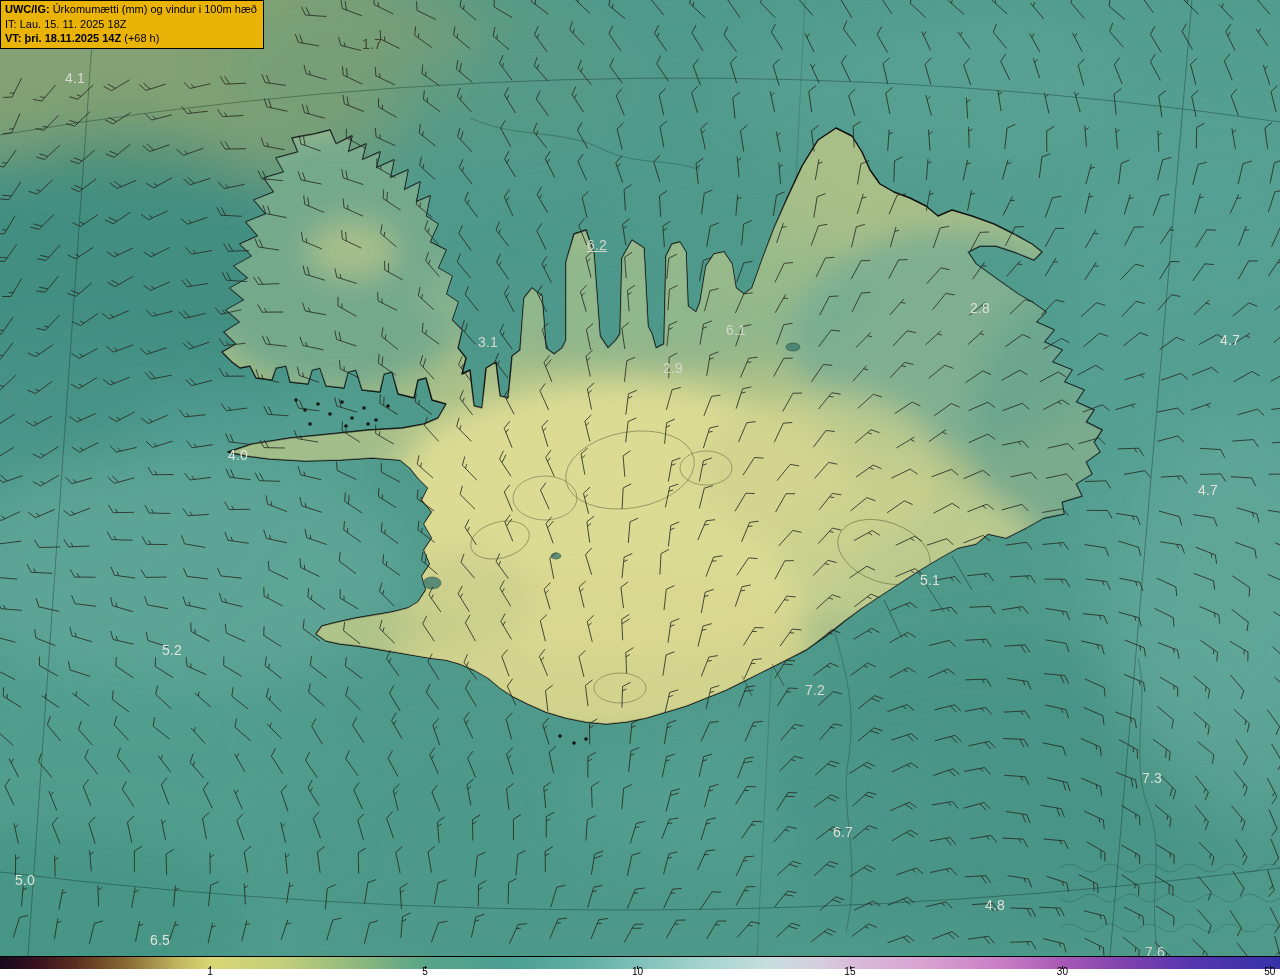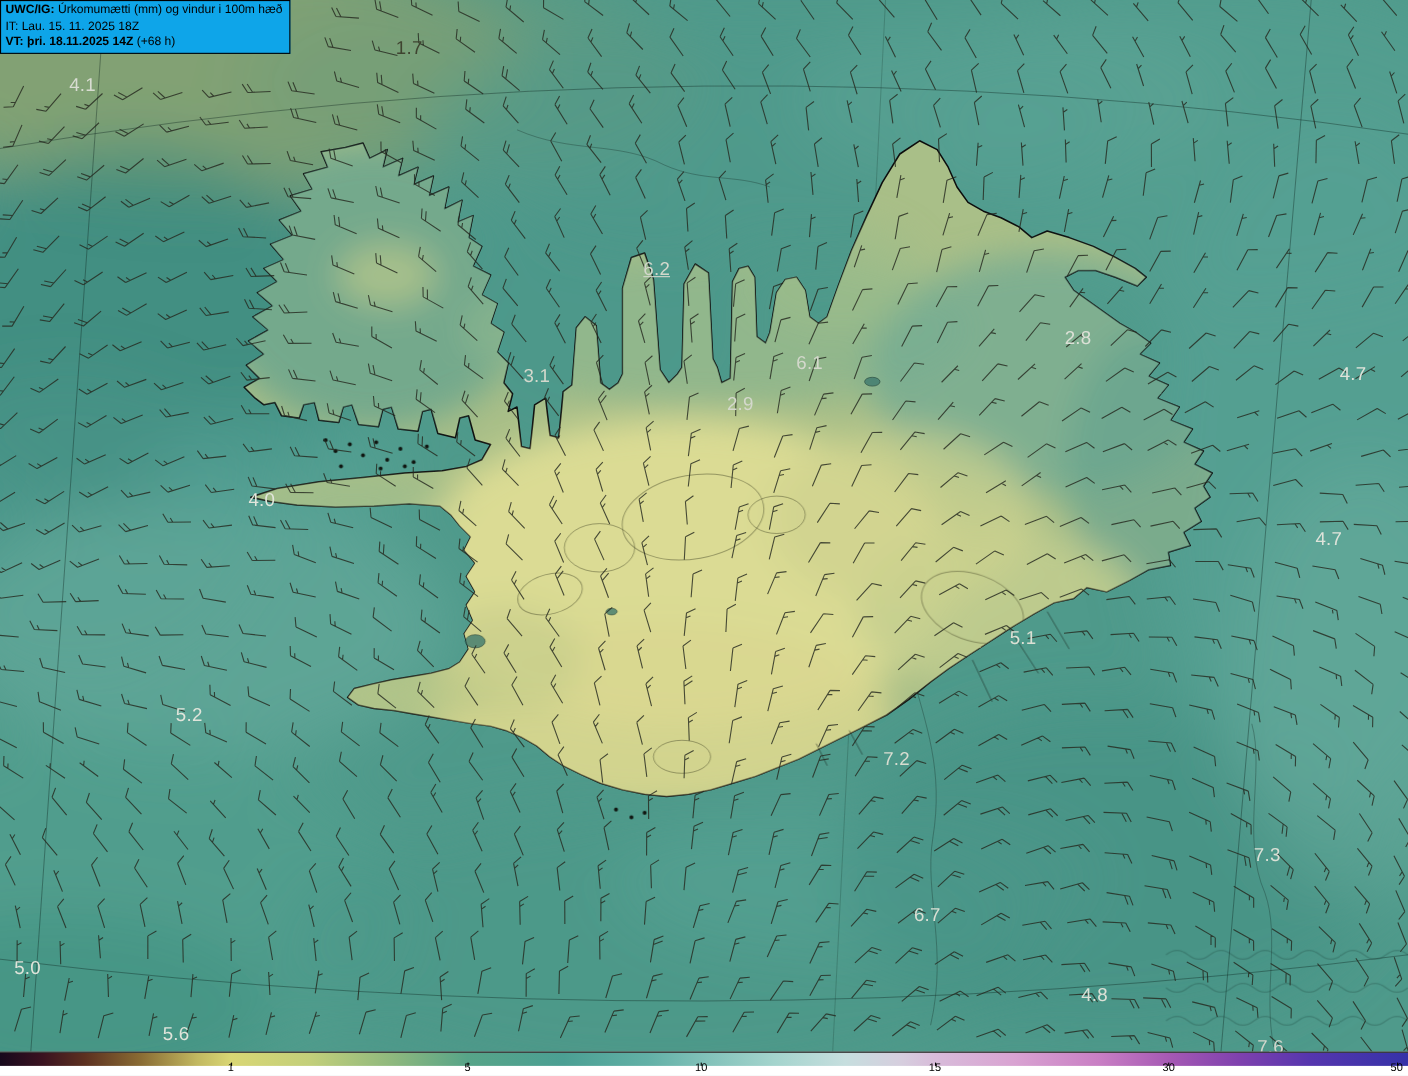--- a/index.html
+++ b/index.html
@@ -9,7 +9,7 @@
   }
   #map-svg{position:absolute;left:0;top:0;width:1280px;height:956px;display:block;}
   .title-box{
-    position:absolute;left:0;top:0;background:#0ea5e9;border:1px solid #000;
+    position:absolute;left:0;top:0;background:#eab308;border:1px solid #000;
     padding:1px 6px 2px 4px;font-size:11px;line-height:1.33;color:#000;z-index:30;
     white-space:nowrap;
   }

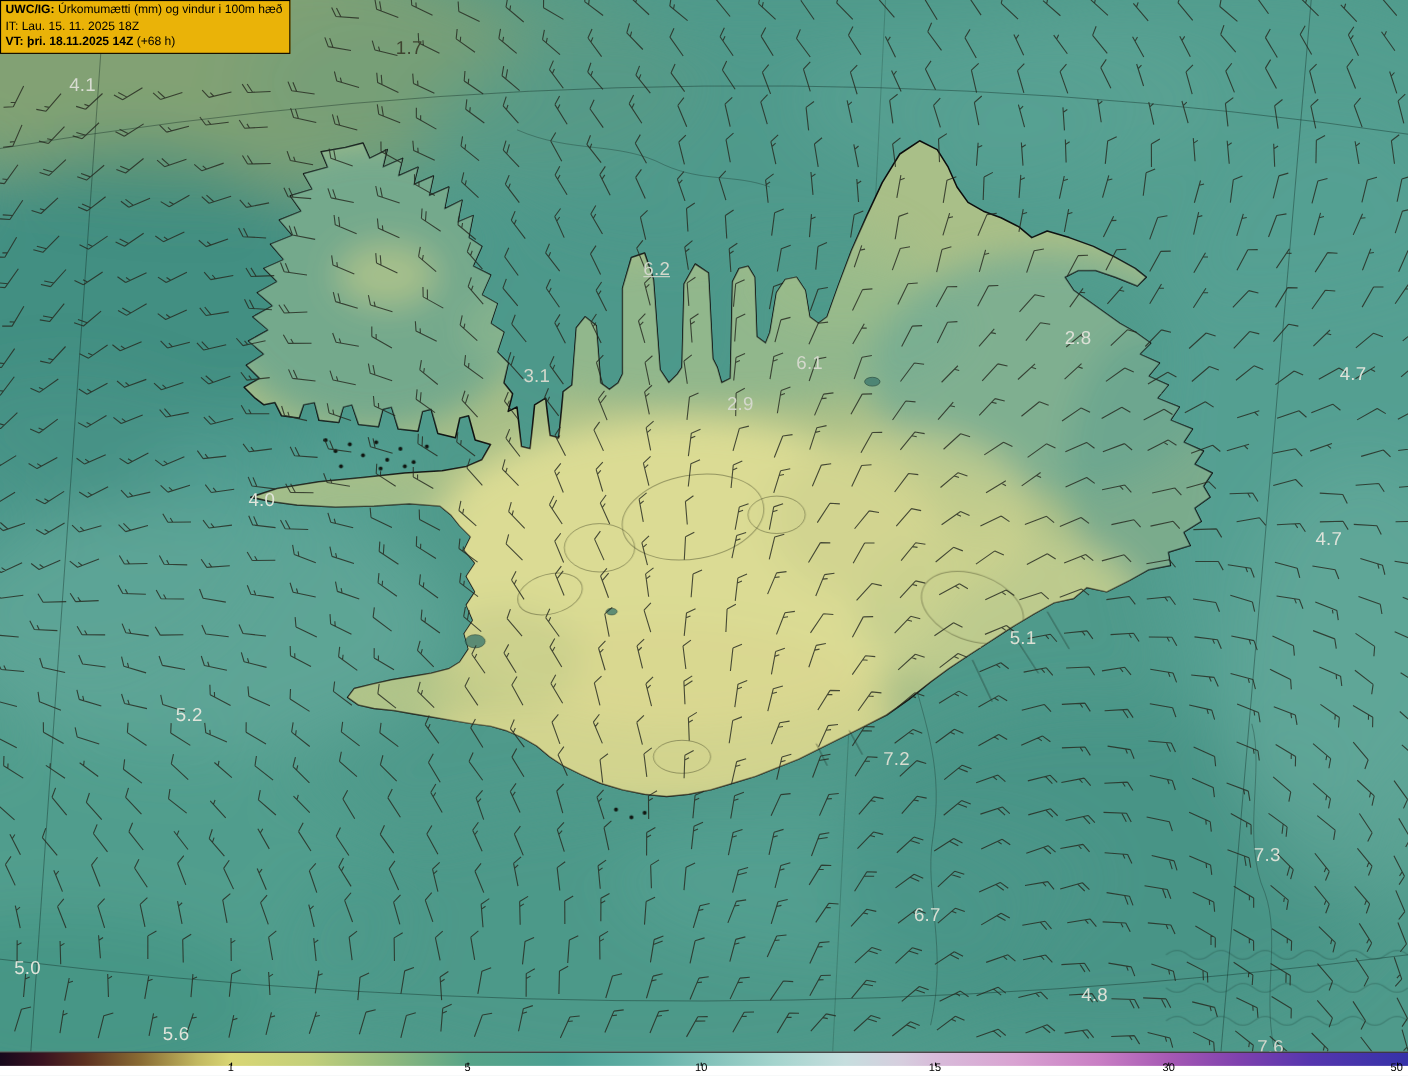--- a/index.html
+++ b/index.html
@@ -17,7 +17,7 @@
   #value-labels{position:absolute;left:0;top:0;width:1280px;height:956px;z-index:20;pointer-events:none;}
   .vlabel{
     position:absolute;transform:translate(-50%,-50%);
-    font-size:17px;letter-spacing:0.2px;
+    font-size:14px;letter-spacing:0.2px;
   }
   .colorbar{position:absolute;left:0;bottom:0;width:1280px;height:22px;z-index:25;background:#fff;}
   #cb-grad{position:absolute;left:0;top:0;width:1280px;height:13px;border-top:1px solid #000;}

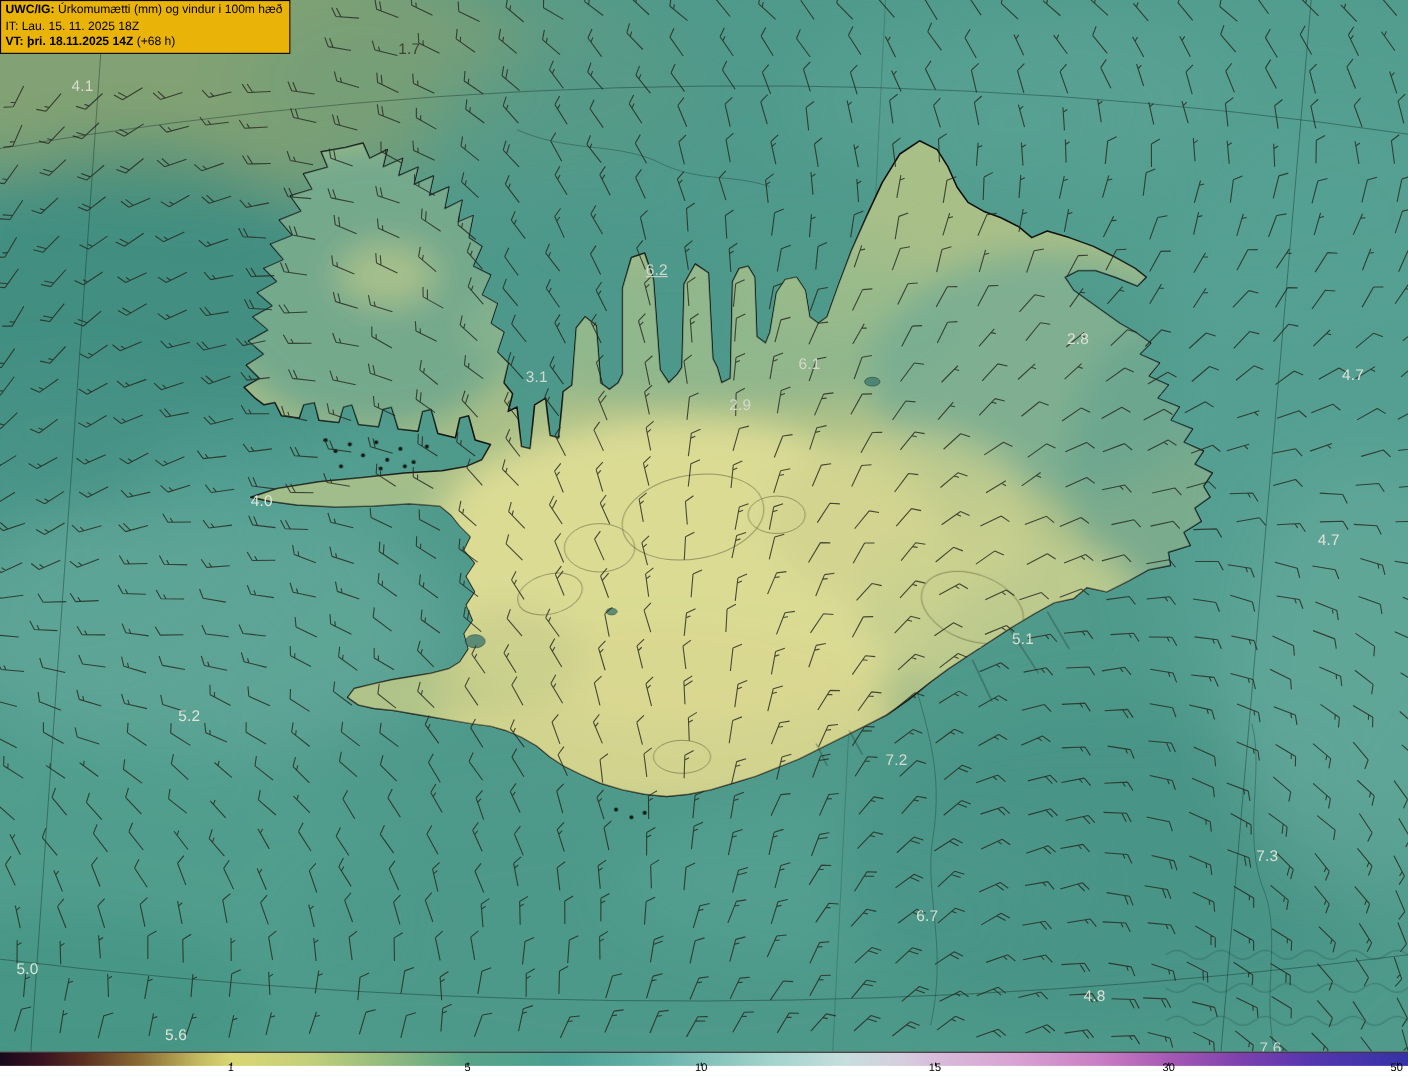--- a/index.html
+++ b/index.html
@@ -154,7 +154,7 @@
       <div class="vlabel" style="left: 843px; top: 832px; color: rgb(218, 223, 212);">6.7</div>
       <div class="vlabel" style="left: 25px; top: 880px; color: rgb(224, 228, 218);">5.0</div>
       <div class="vlabel" style="left: 995px; top: 905px; color: rgb(220, 224, 214);">4.8</div>
-      <div class="vlabel" style="left: 160px; top: 940px; color: rgb(224, 228, 218);">5.6</div>
+      <div class="vlabel" style="left: 160px; top: 940px; color: rgb(224, 228, 218);">6.5</div>
       <div class="vlabel" style="left: 1155px; top: 925px; color: rgb(208, 214, 204); margin-top: 27px;">7.6</div>
     </div>
 

